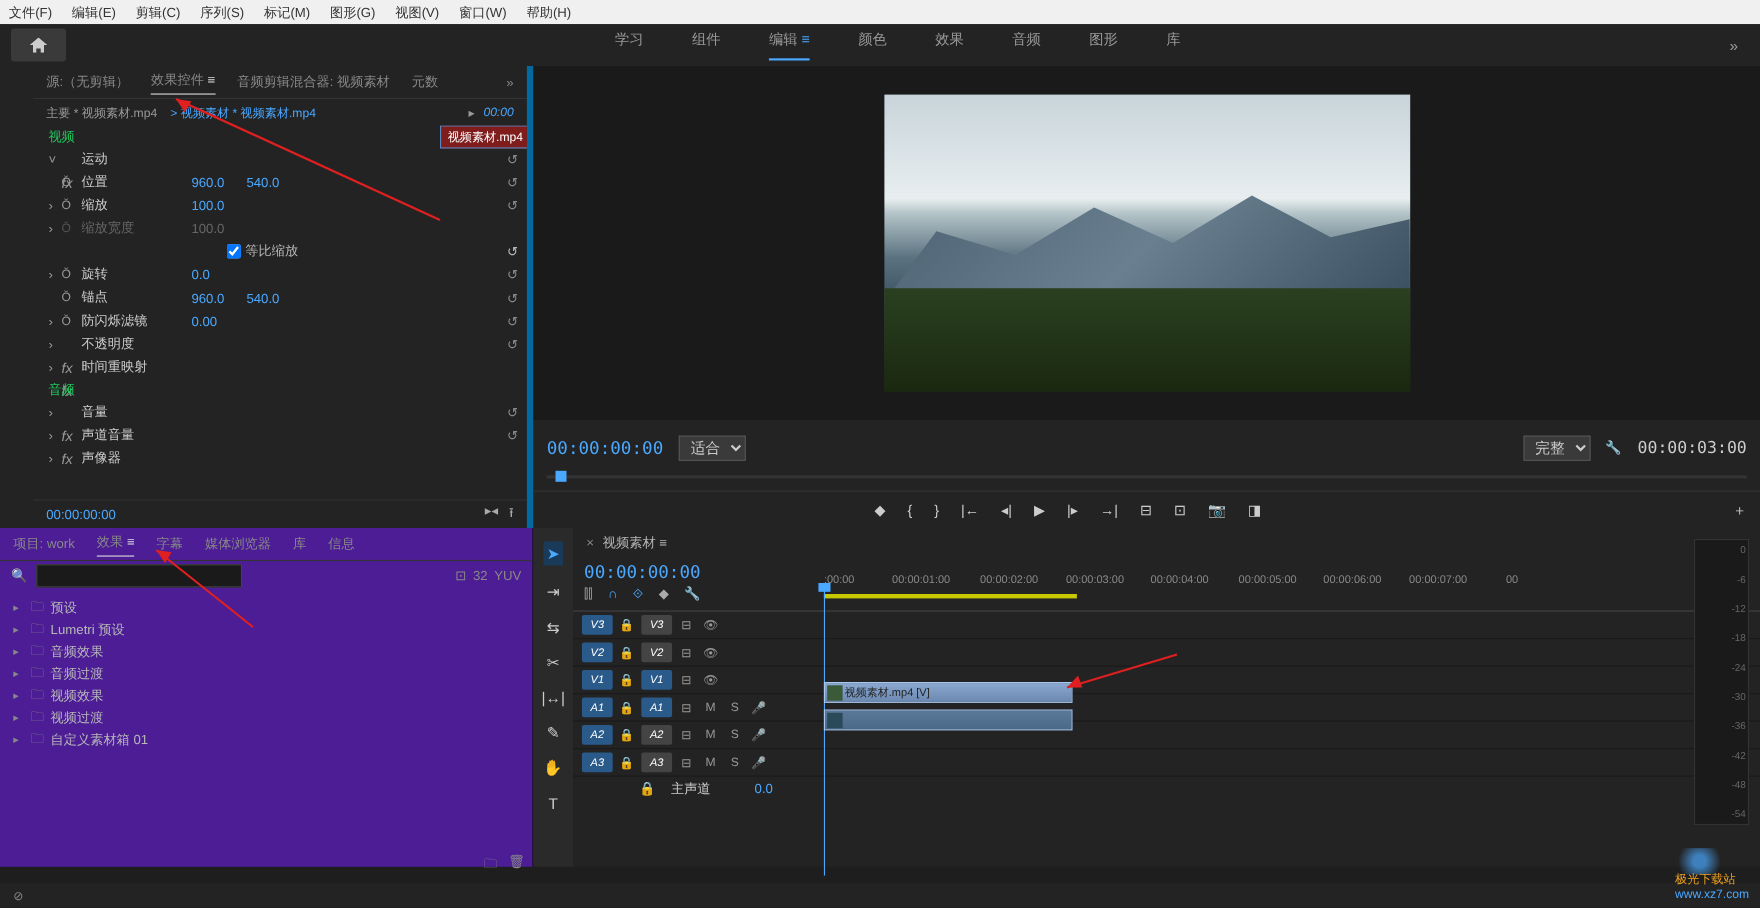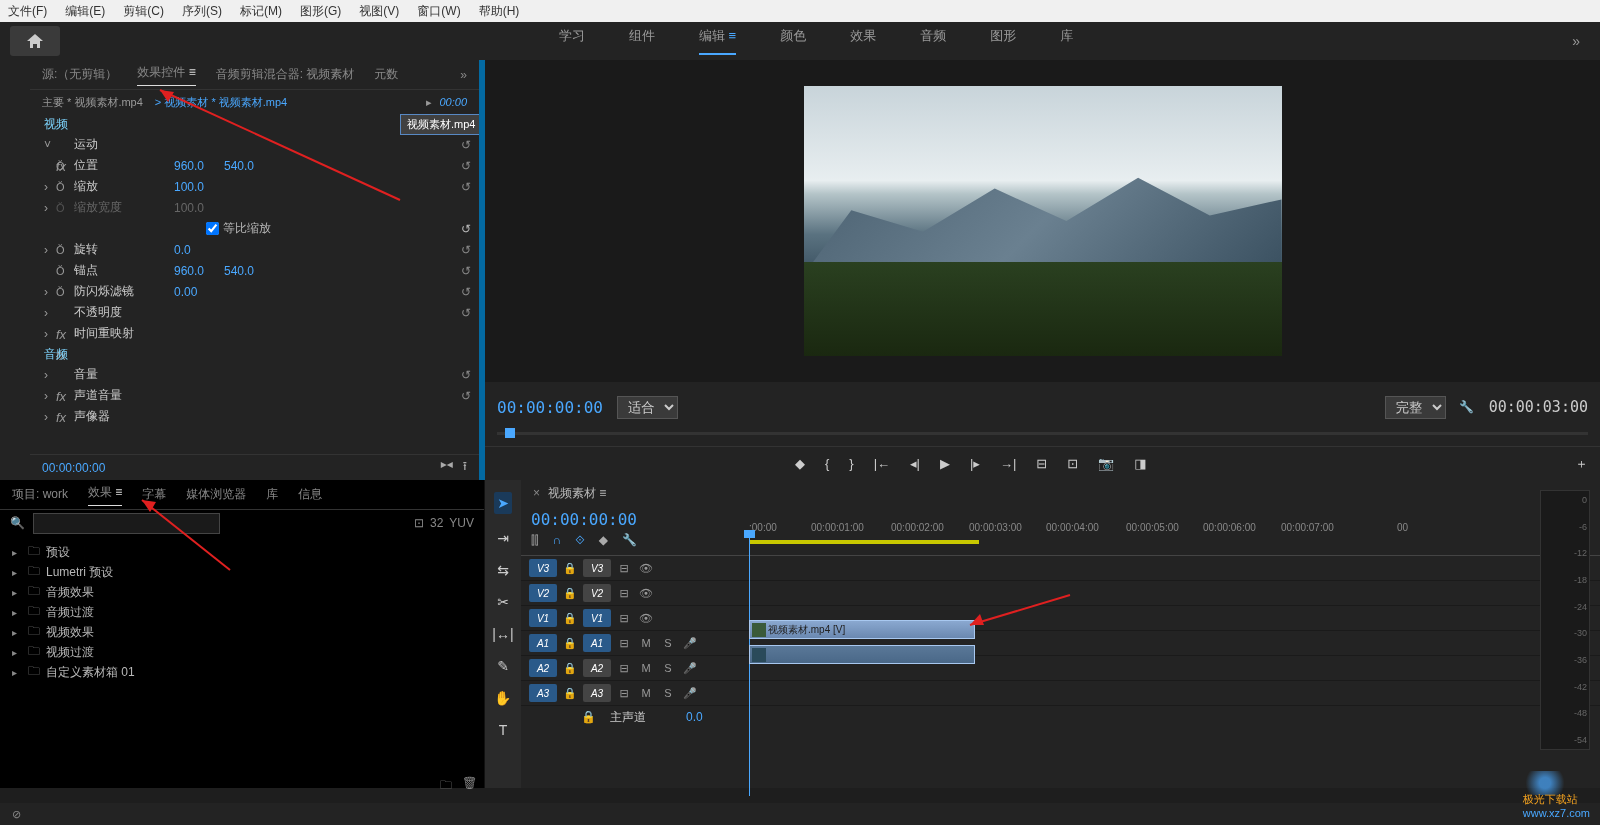--- a/index.html
+++ b/index.html
@@ -36,7 +36,7 @@
 .prop-row .val { color: #4aa8ff; width: 50px; }
 .prop-row .val.dim { color: #666; }
 .prop-row .reset { margin-left: auto; margin-right: 8px; color: #888; }
-.section-label { padding-left: 14px; height: 20px; display: flex; align-items: center; color: #7dd3fc; }
+.section-label { padding-left: 14px; height: 20px; display: flex; align-items: center; color: #22c55e; }
 .checkbox-row { display: flex; align-items: center; height: 21px; padding-left: 176px; }
 .checkbox-row input { margin-right: 4px; }
 

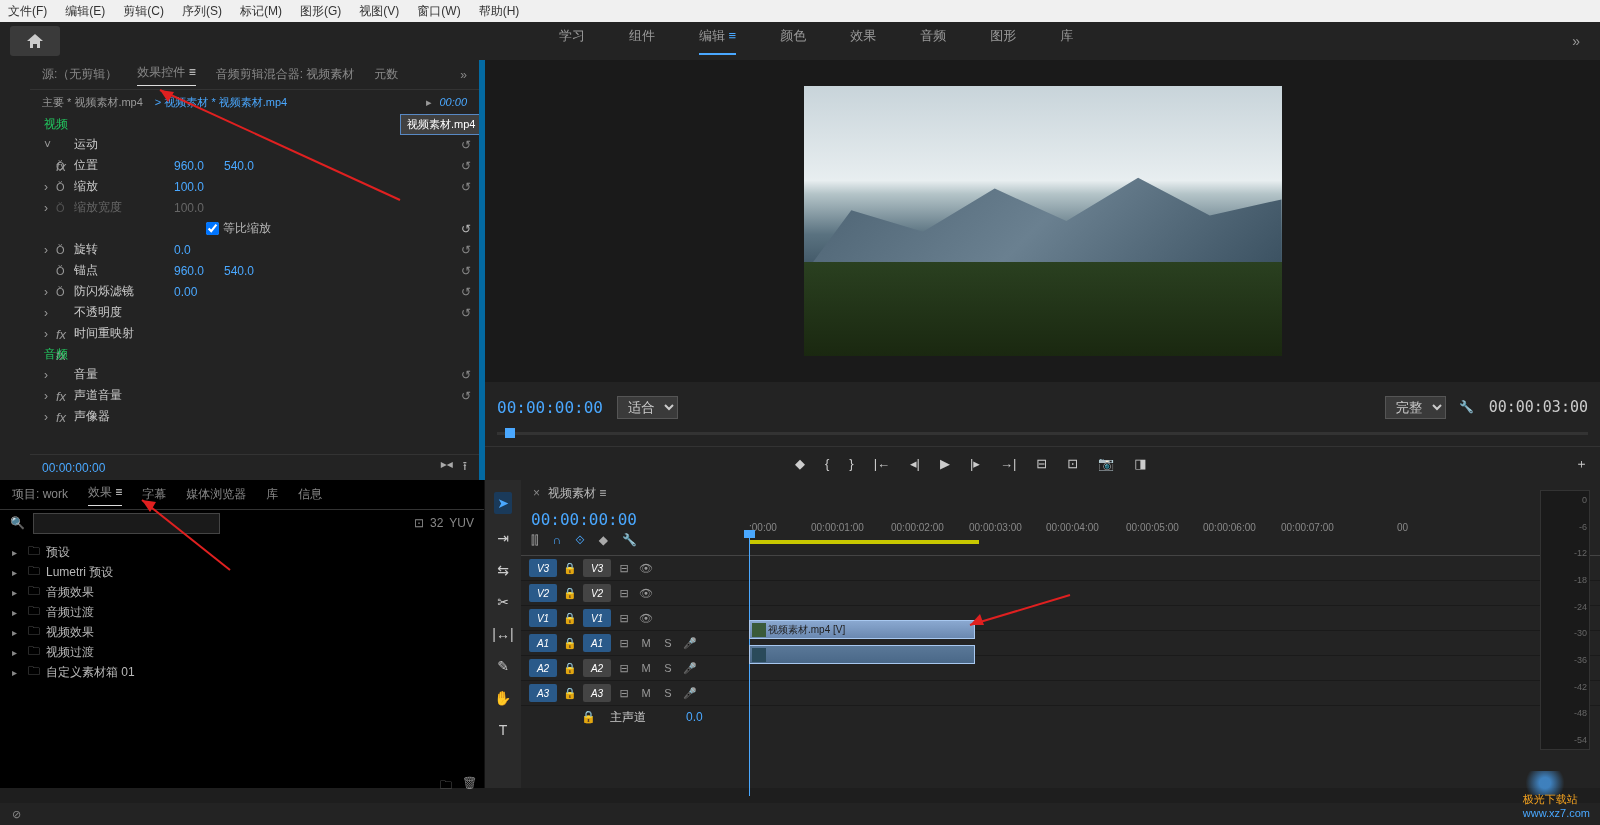--- a/index.html
+++ b/index.html
@@ -40,7 +40,7 @@
 .checkbox-row { display: flex; align-items: center; height: 21px; padding-left: 176px; }
 .checkbox-row input { margin-right: 4px; }
 
-.clip-bar { position: absolute; top: 0; left: 370px; width: 94px; background: #404040; color: #fff; padding: 2px 6px; font-size: 11px; border: 1px solid #5889c4; }
+.clip-bar { position: absolute; top: 0; left: 370px; width: 94px; background: #7f1d1d; color: #fff; padding: 2px 6px; font-size: 11px; border: 1px solid #5889c4; }
 
 .time-footer { height: 26px; display: flex; align-items: center; padding: 0 12px; border-top: 1px solid #333; }
 .time-footer .tc { color: #4aa8ff; }

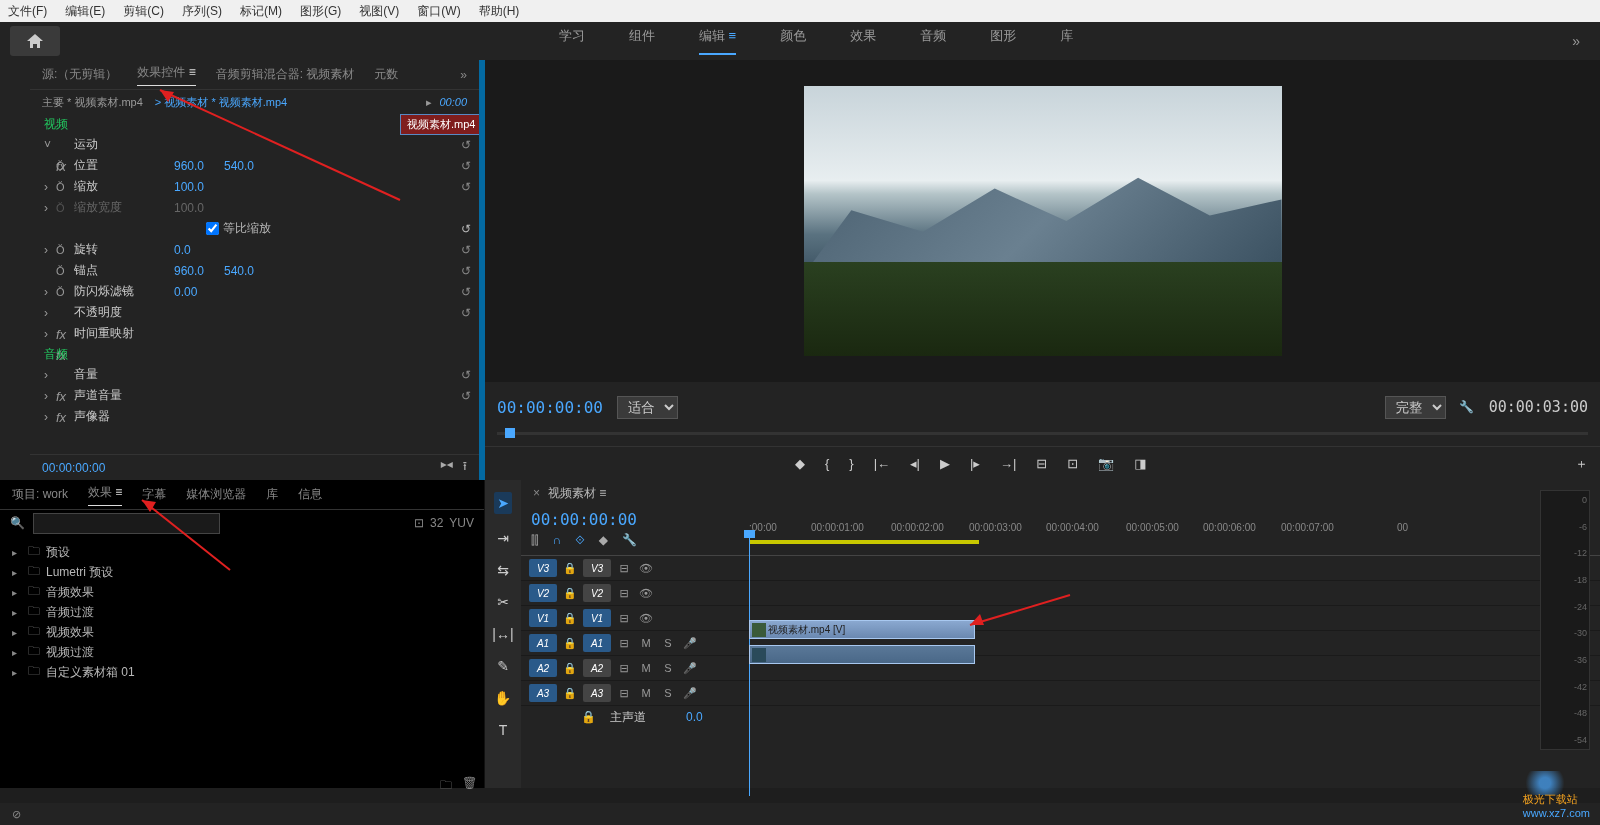--- a/index.html
+++ b/index.html
@@ -67,7 +67,7 @@
 .transport .plus { margin-left: auto; margin-right: 12px; }
 
 .lower { display: flex; height: 308px; }
-.project-panel { width: 485px; background: #000000; border-right: 1px solid #111; }
+.project-panel { width: 485px; background: #4c1d95; border-right: 1px solid #111; }
 .effects-tree { padding: 6px 0; }
 .tree-row { display: flex; align-items: center; height: 20px; padding-left: 12px; gap: 6px; cursor: pointer; }
 .tree-row .arrow { width: 10px; color: #888; font-size: 10px; }

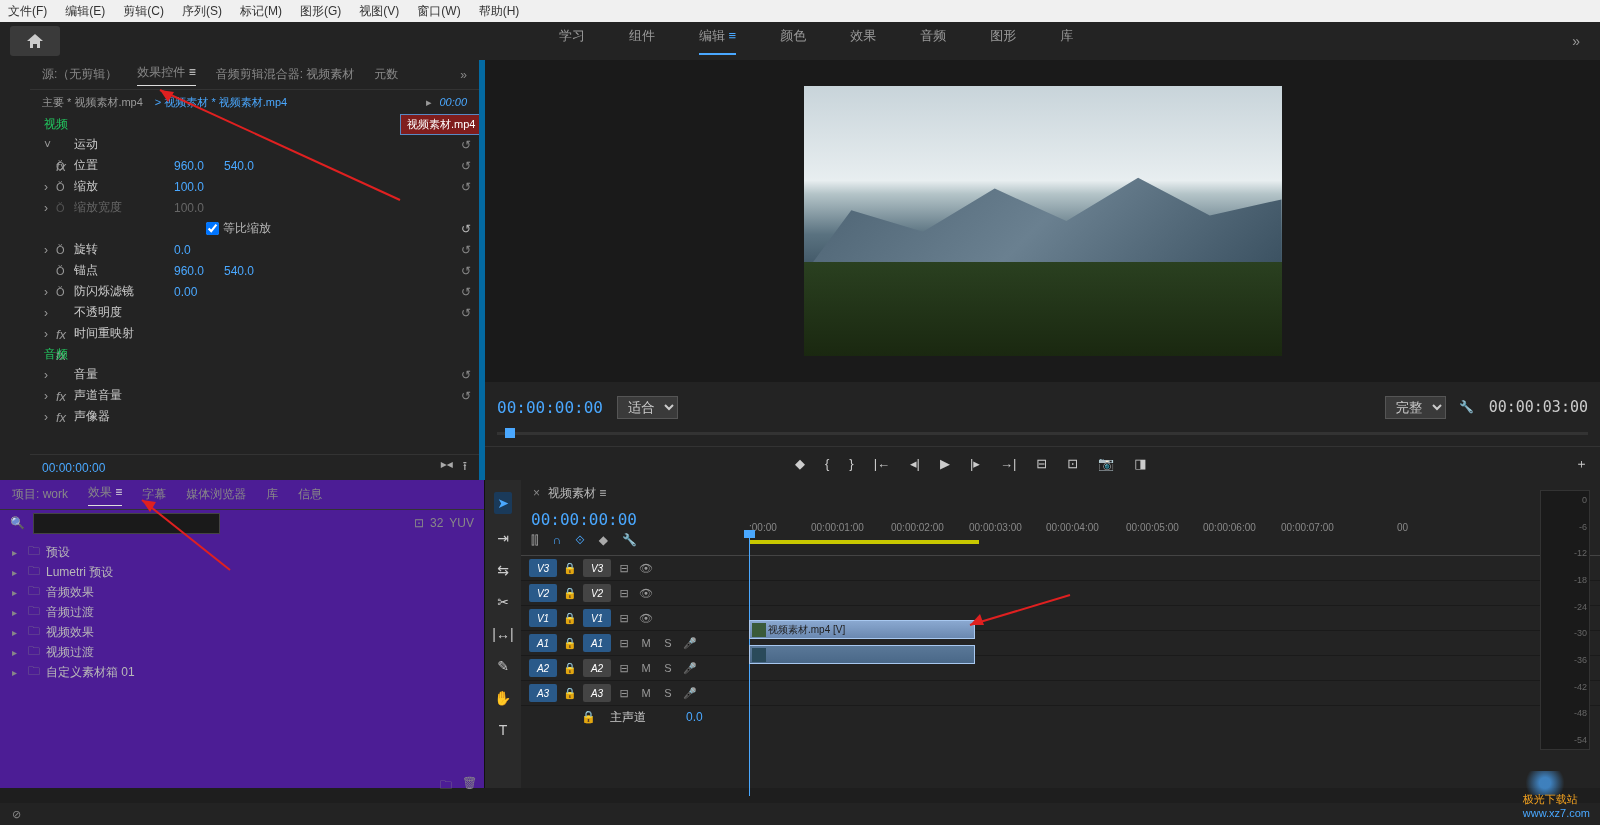--- a/index.html
+++ b/index.html
@@ -408,7 +408,7 @@
             <span class="ruler-tick" style="left:385px">00:00:05:00</span>
             <span class="ruler-tick" style="left:462px">00:00:06:00</span>
             <span class="ruler-tick" style="left:540px">00:00:07:00</span>
-            <span class="ruler-tick" style="left:656px">00</span>
+            <span class="ruler-tick" style="left:628px">00</span>
           </div>
           <div class="ruler-bar"></div>
           <div class="playhead">

